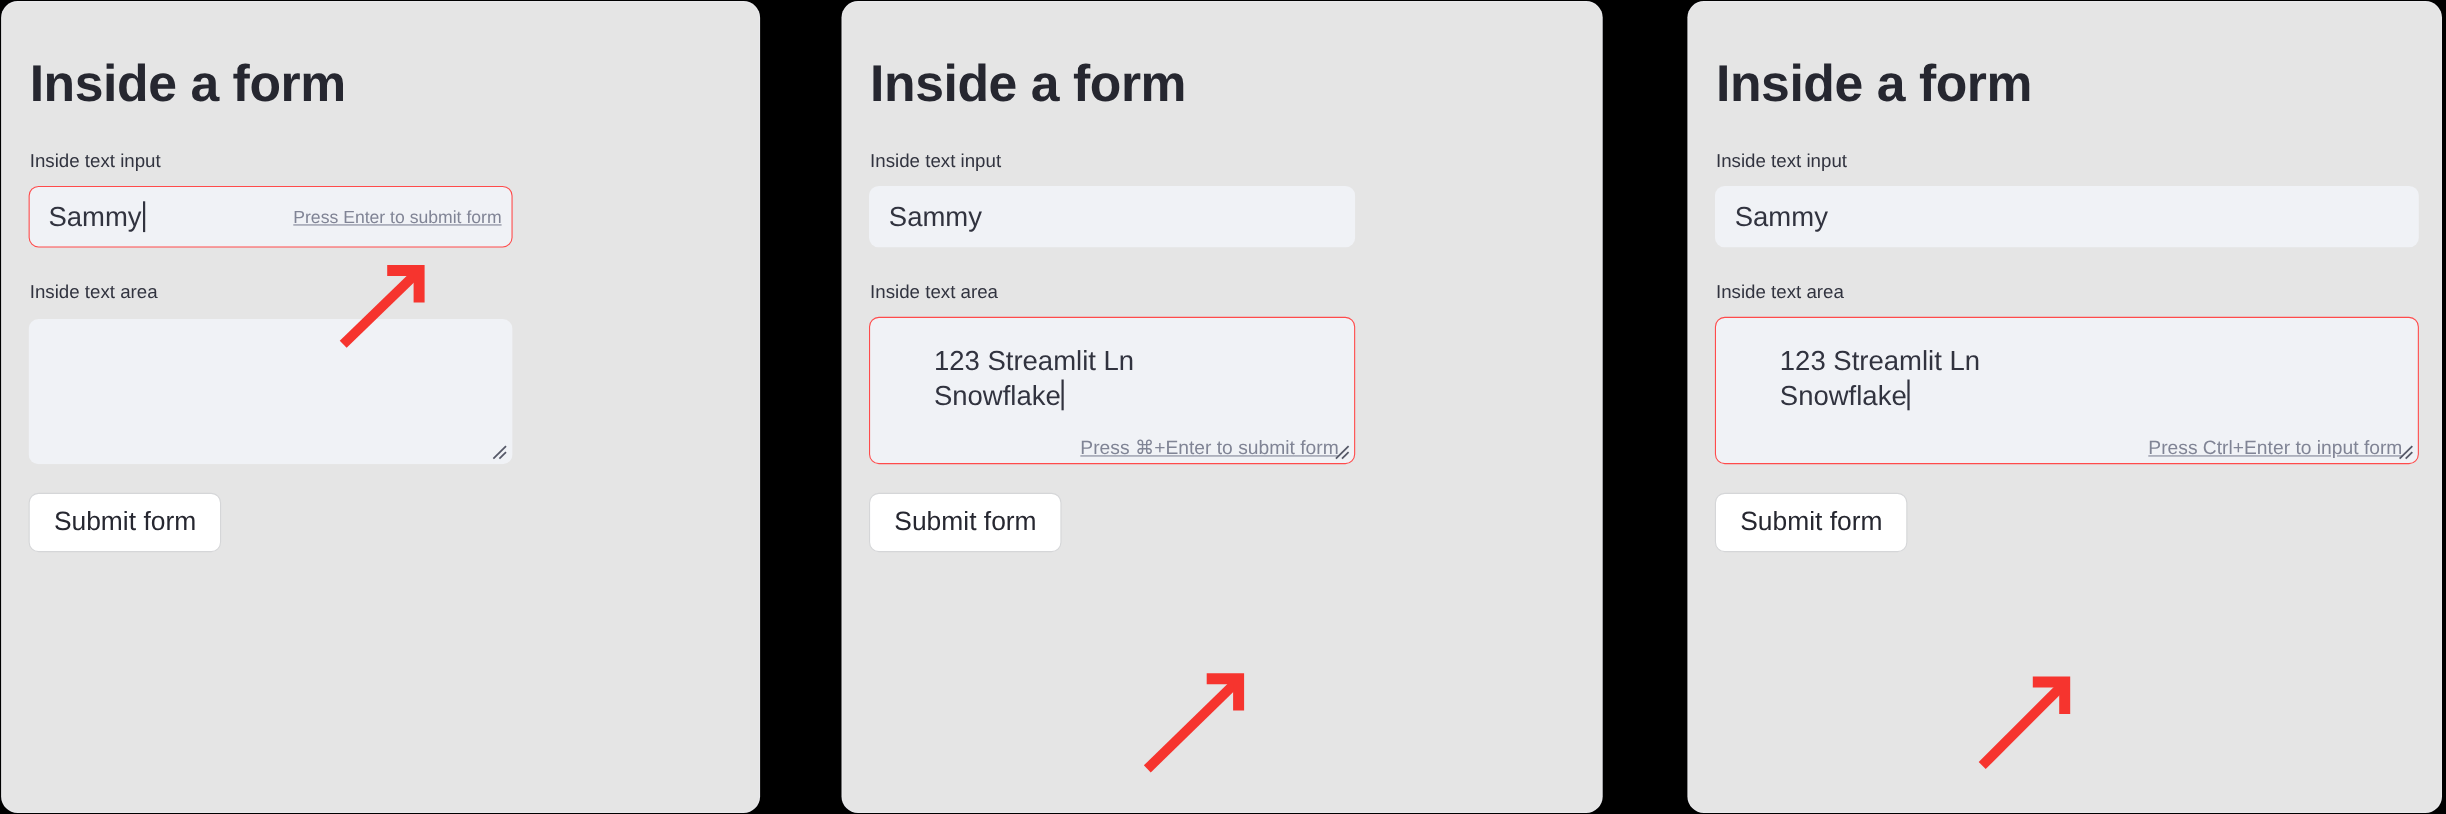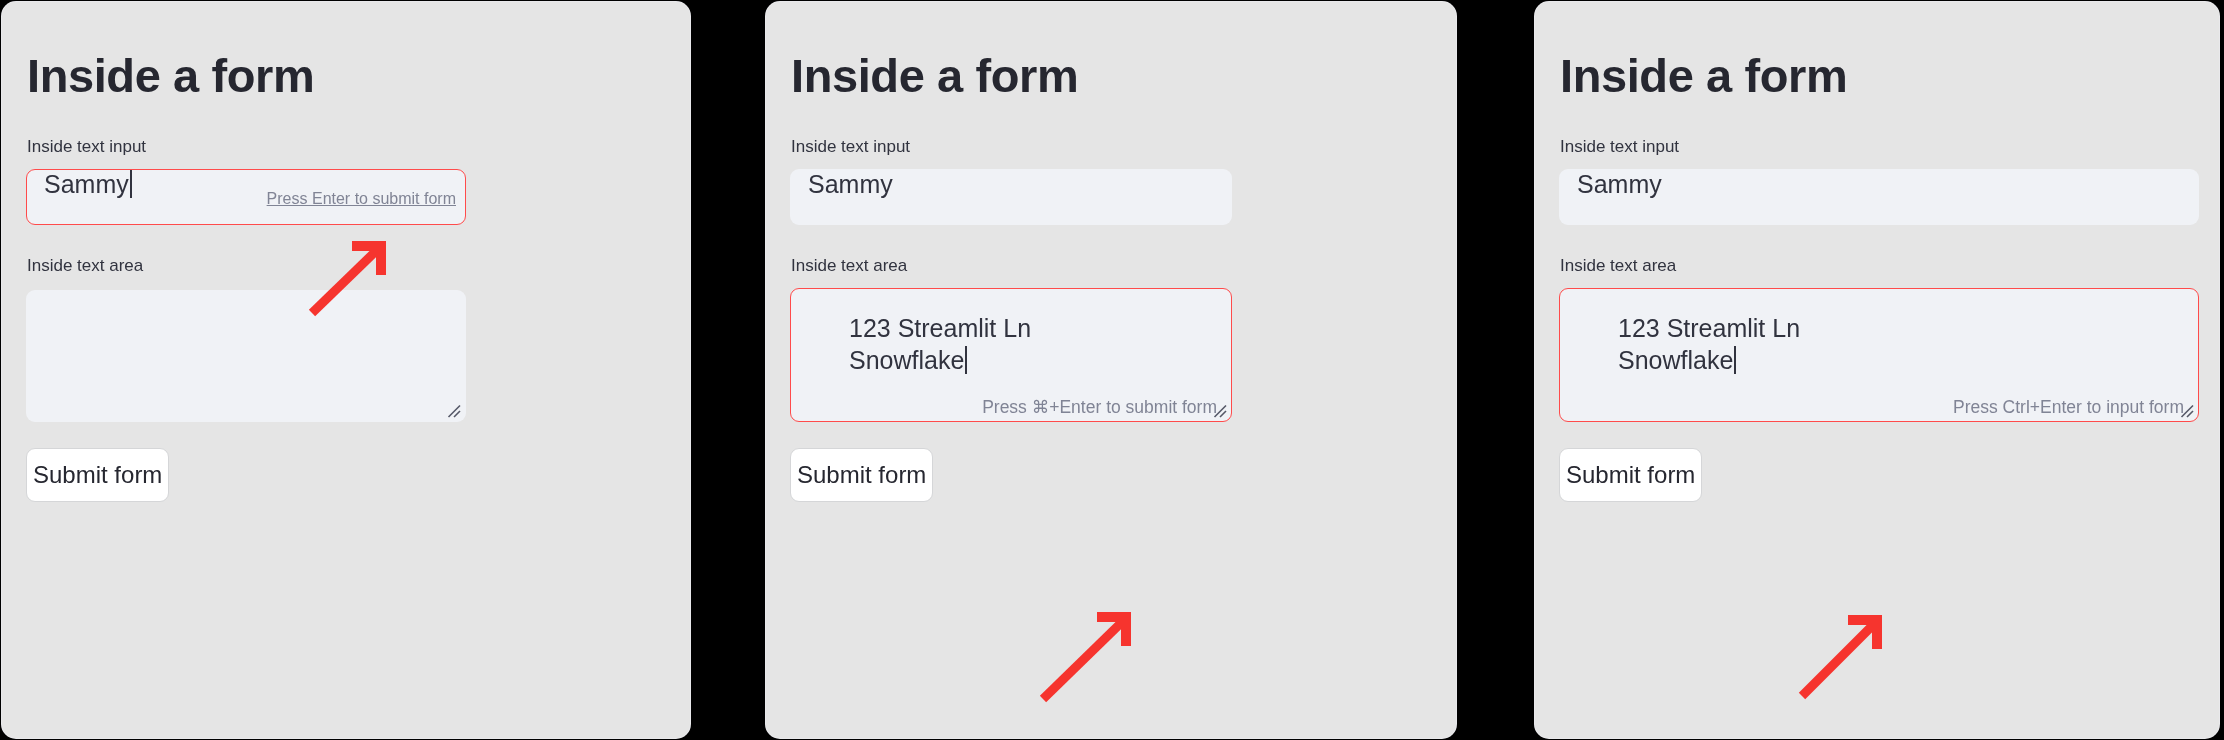--- a/index.html
+++ b/index.html
@@ -64,7 +64,7 @@
     border-radius: 9px;
     height: 56px;
     display: flex;
-    align-items: flex-start;
+    align-items: center;
   }
   .text-input.focused {
     border-color: #ff4b4b;

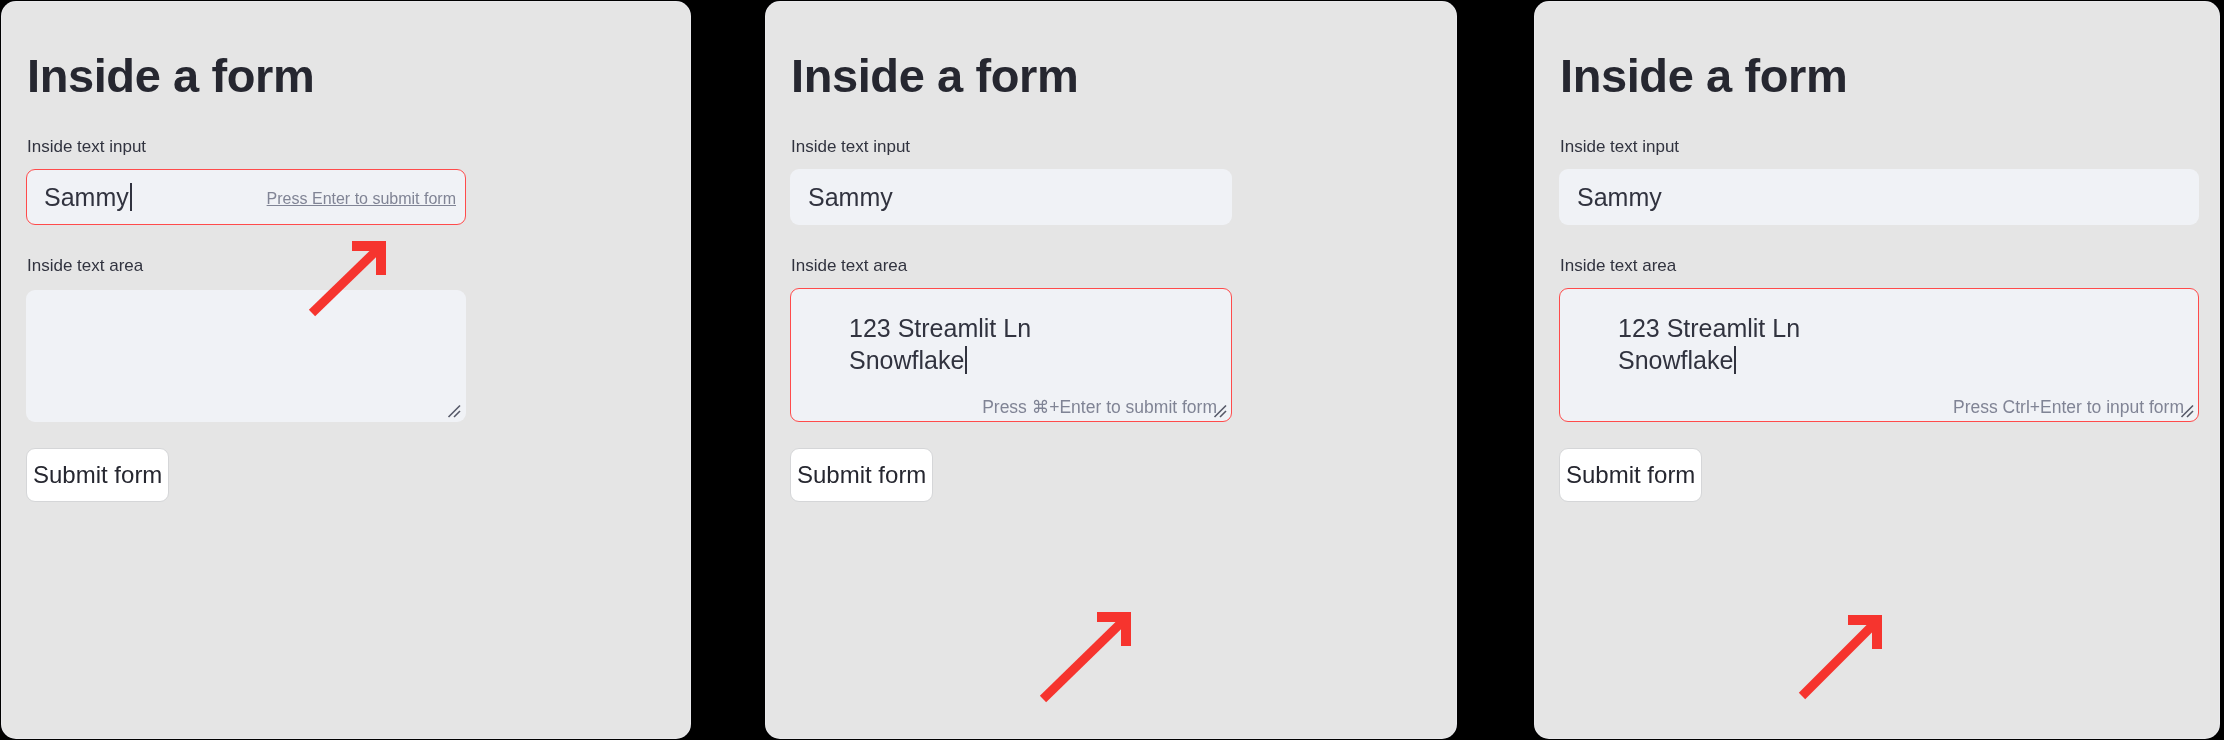--- a/index.html
+++ b/index.html
@@ -120,6 +120,7 @@
     font-size: 17.5px;
     color: #808495;
     white-space: nowrap;
+    text-decoration: underline;
   }
 
   

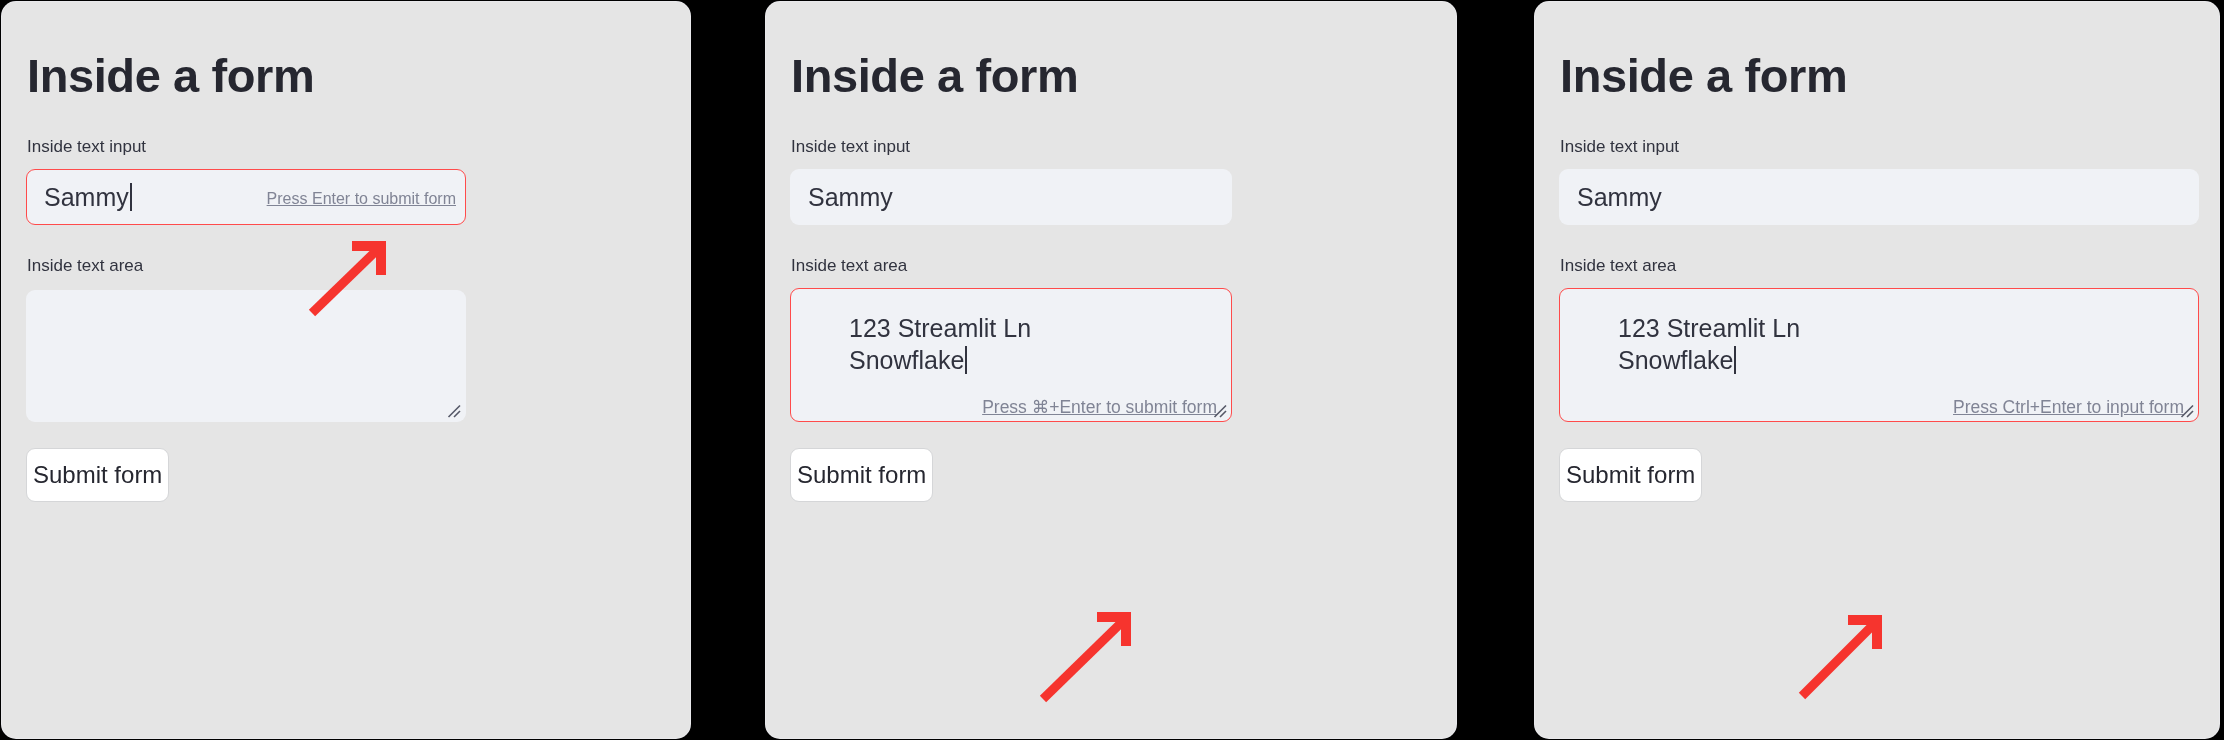--- a/index.html
+++ b/index.html
@@ -139,7 +139,7 @@
     border: 1px solid #d5d6d8;
     border-radius: 9px;
     height: 54px;
-    padding: 0 6px;
+    padding: 0 22px;
     font-family: "Liberation Sans", sans-serif;
     font-size: 24px;
     color: #262730;

